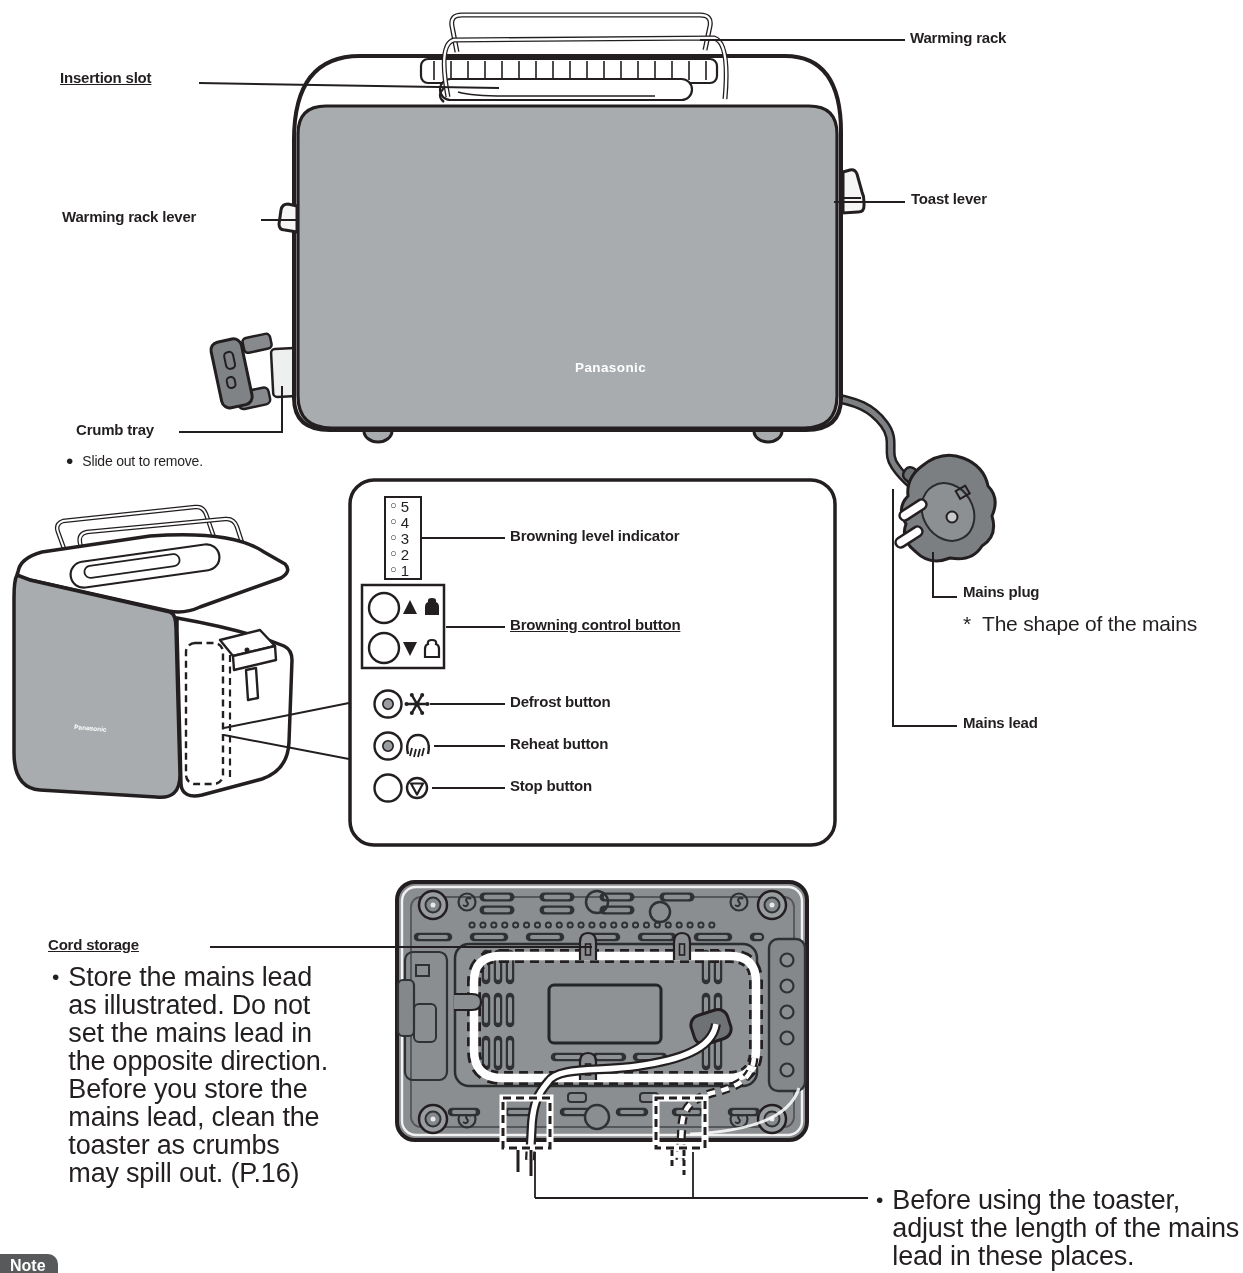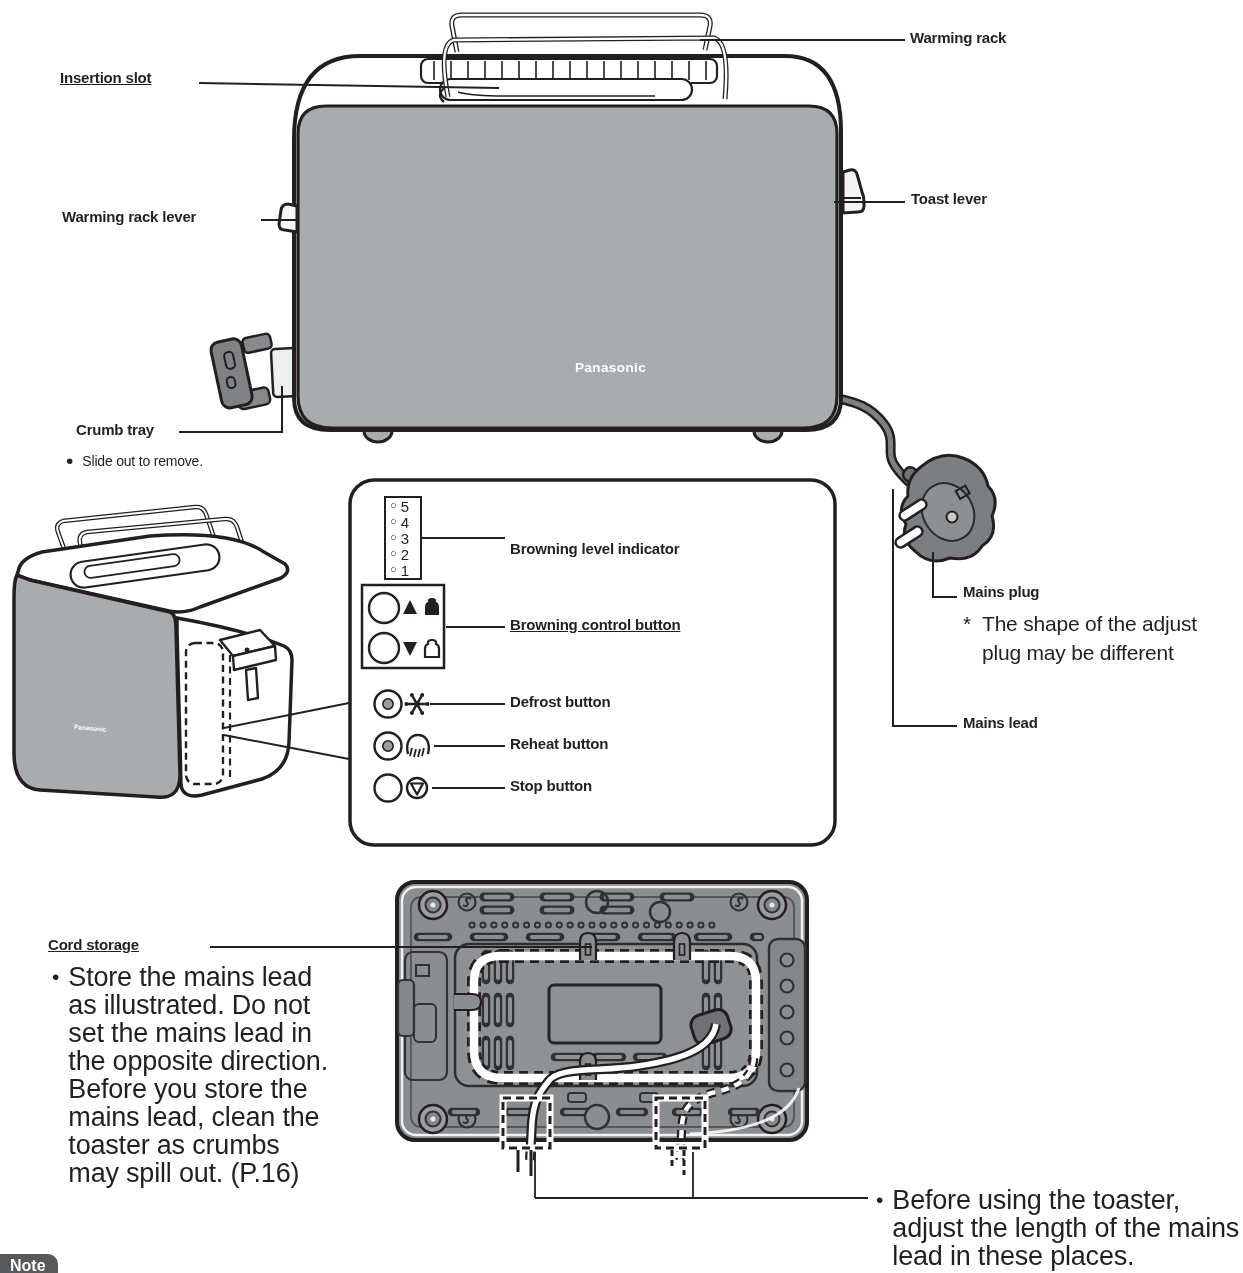--- a/index.html
+++ b/index.html
@@ -312,7 +312,7 @@
 </div>
 <div class="lbl" style="left:963px;top:714px;">Mains lead</div>
 
-<div class="lbl" style="left:510px;top:540px;text-align:center;">Browning level indicator</div>
+<div class="lbl" style="left:510px;top:527px;text-align:center;">Browning level indicator</div>
 <div class="lbl" style="left:510px;top:616px;text-decoration:underline;">Browning control button</div>
 <div class="lbl" style="left:510px;top:693px;">Defrost button</div>
 <div class="lbl" style="left:510px;top:735px;">Reheat button</div>

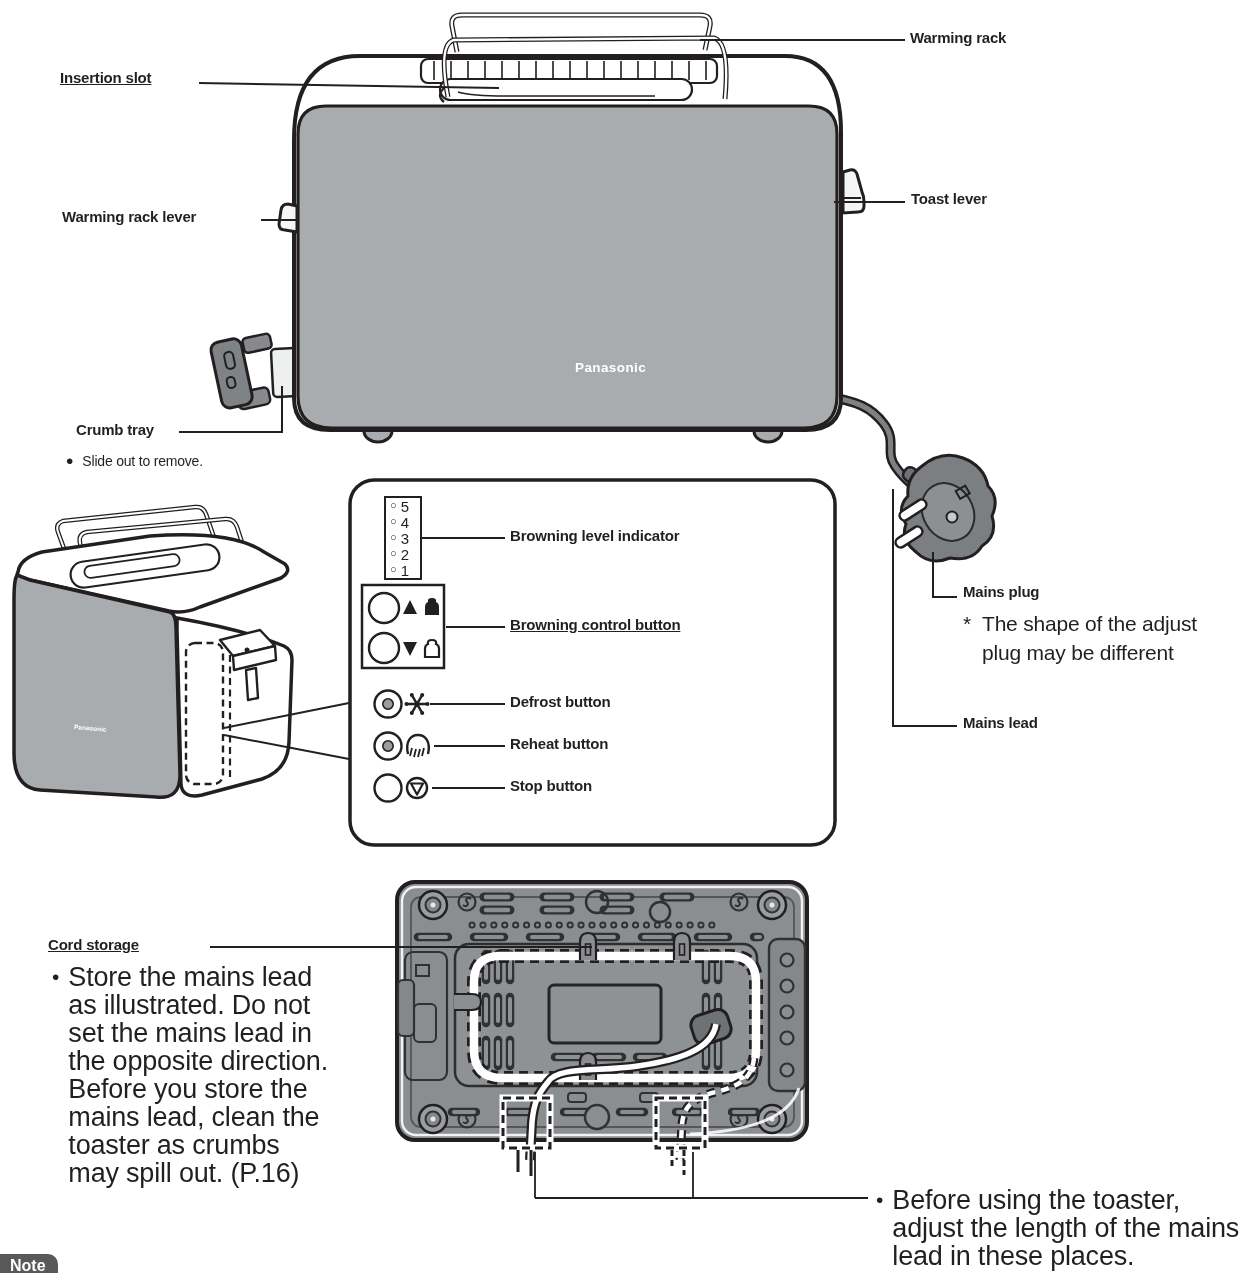--- a/index.html
+++ b/index.html
@@ -307,7 +307,7 @@
 
 <div class="lbl" style="left:963px;top:583px;">Mains plug</div>
 <div class="mains-note" style="position:absolute;left:963px;top:609px;">
-  <div><span class="star">*</span><span>The shape of the adjust</span></div>
+  <div><span class="star">*</span><span>The shape of the mains</span></div>
   <div class="cont">plug may be different</div>
 </div>
 <div class="lbl" style="left:963px;top:714px;">Mains lead</div>

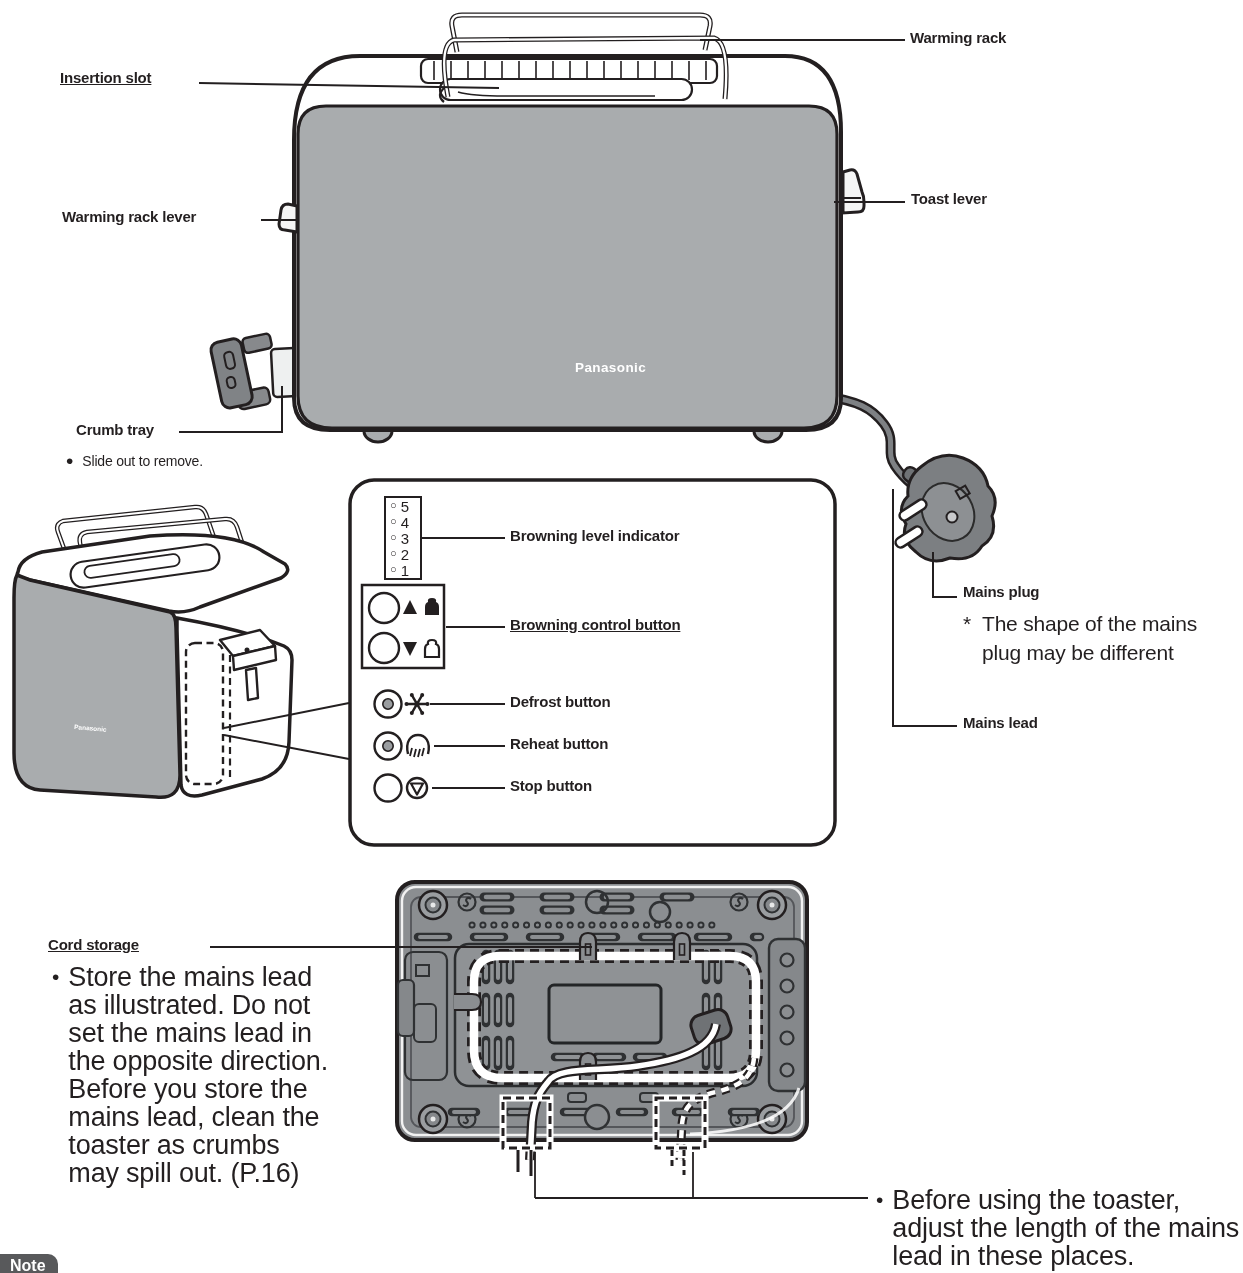--- a/index.html
+++ b/index.html
@@ -308,7 +308,6 @@
 <div class="lbl" style="left:963px;top:583px;">Mains plug</div>
 <div class="mains-note" style="position:absolute;left:963px;top:609px;">
   <div><span class="star">*</span><span>The shape of the mains</span></div>
-  <div class="cont">plug may be different</div>
 </div>
 <div class="lbl" style="left:963px;top:714px;">Mains lead</div>
 

